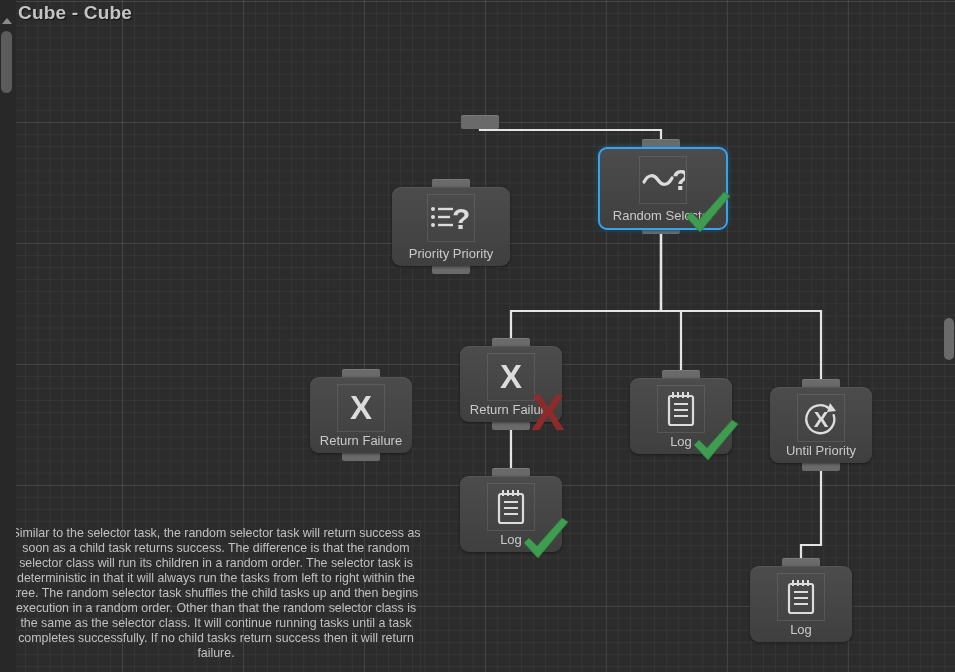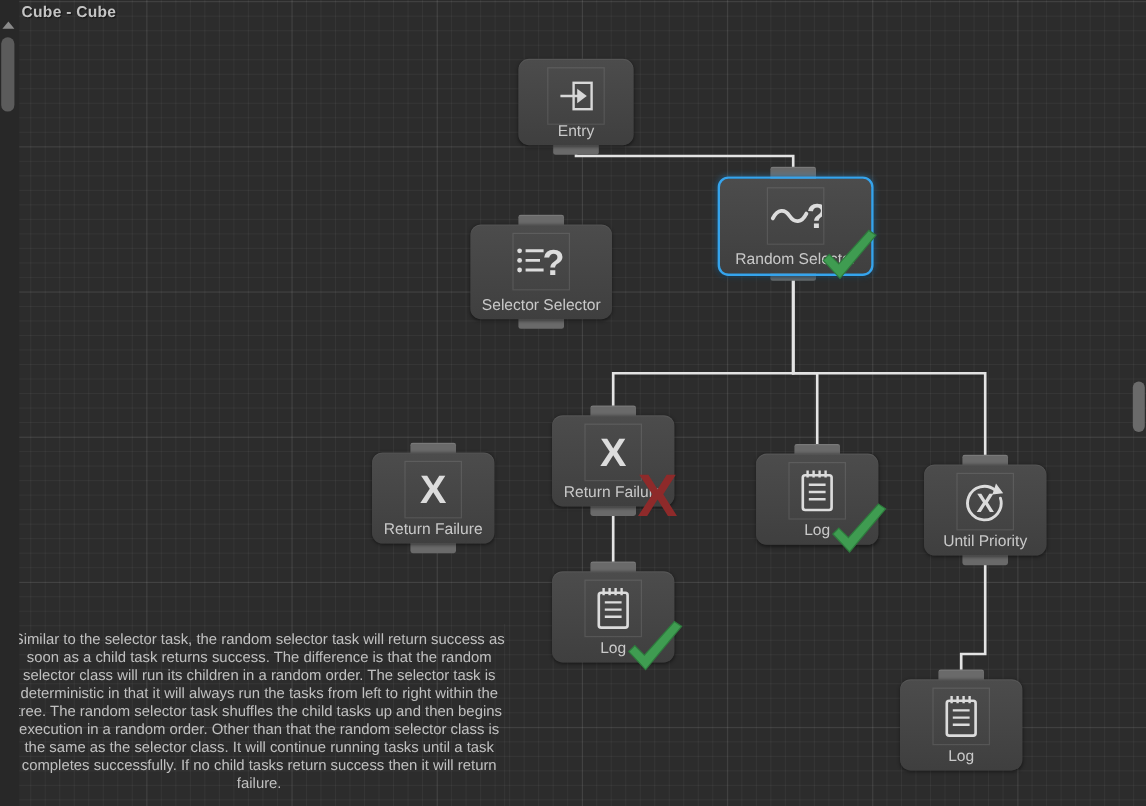--- a/index.html
+++ b/index.html
@@ -84,7 +84,7 @@
     position: absolute;
     left: 18px;
     top: 2px;
-    font-size: 13px;
+    font-size: 19px;
     font-weight: bold;
     color: #c4c4c4;
     letter-spacing: 0.2px;

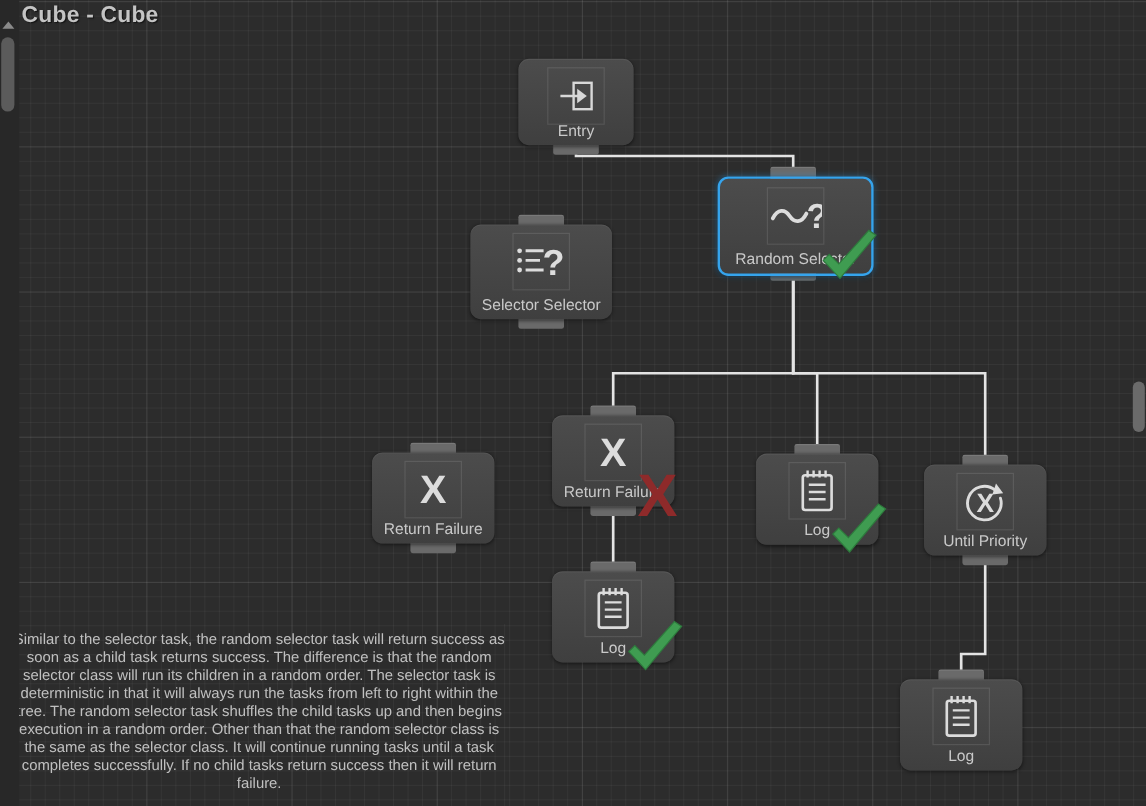--- a/index.html
+++ b/index.html
@@ -219,16 +219,6 @@
   <div id="nodes">
       <div class="node" style="left: 432px; top: 41px; width: 96px; height: 88px;">
         <div class="node-tab bottom"></div>
-        <div class="node-body">
-      <div class="node-icon-frame">
-        <svg width="36" height="36" viewBox="0 0 36 36">
-      <rect x="16" y="7" width="15" height="22" fill="none" stroke="#d8d8d8" stroke-width="2"></rect>
-      <line x1="5" y1="18" x2="24" y2="18" stroke="#d8d8d8" stroke-width="2"></line>
-      <polygon points="19,12 27,18 19,24" fill="#d8d8d8"></polygon>
-    </svg>
-      </div>
-      <div class="node-label">Entry</div>
-    </div>
       </div>
       <div class="node selected" style="left: 598px; top: 139px; width: 126px; height: 95px;">
         <div class="node-tab top"></div>

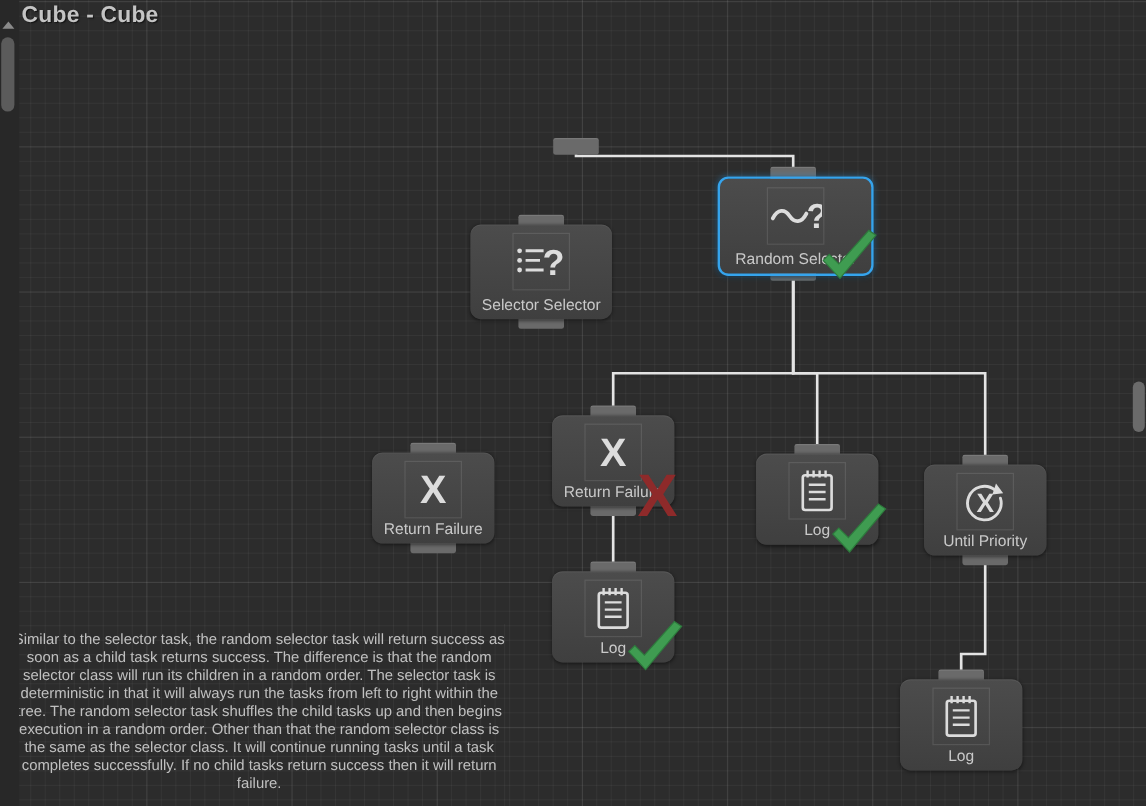--- a/index.html
+++ b/index.html
@@ -253,7 +253,7 @@
       <text x="23" y="29" font-family="Liberation Sans, sans-serif" font-size="30" font-weight="bold" fill="#dcdcdc">?</text>
     </svg>
       </div>
-      <div class="node-label">Selector Selector</div>
+      <div class="node-label">Priority Priority</div>
     </div>
       </div>
       <div class="node" style="left: 310px; top: 369px; width: 102px; height: 92px;">

